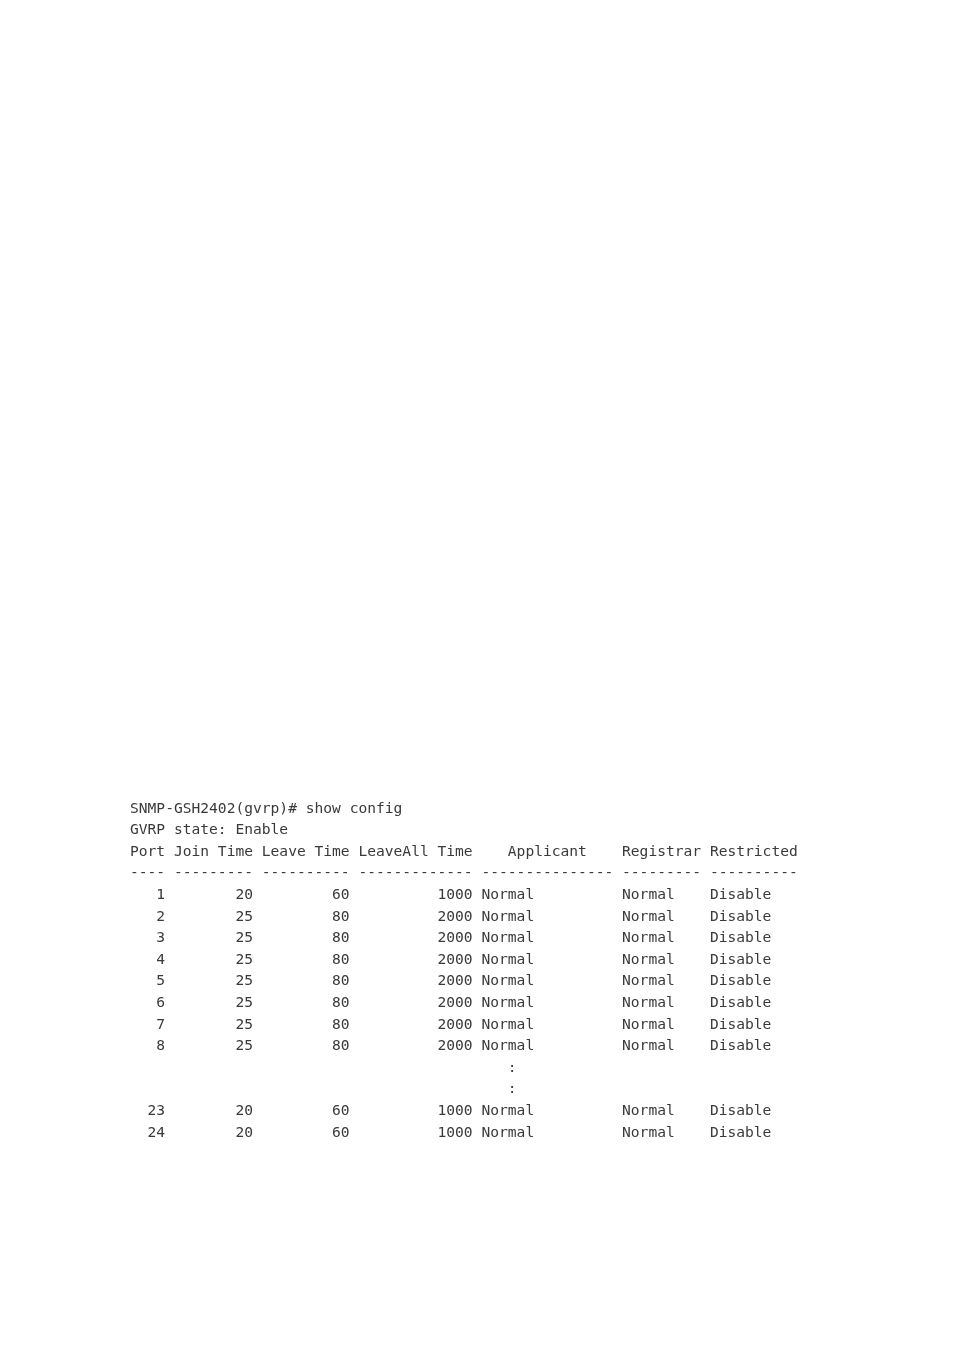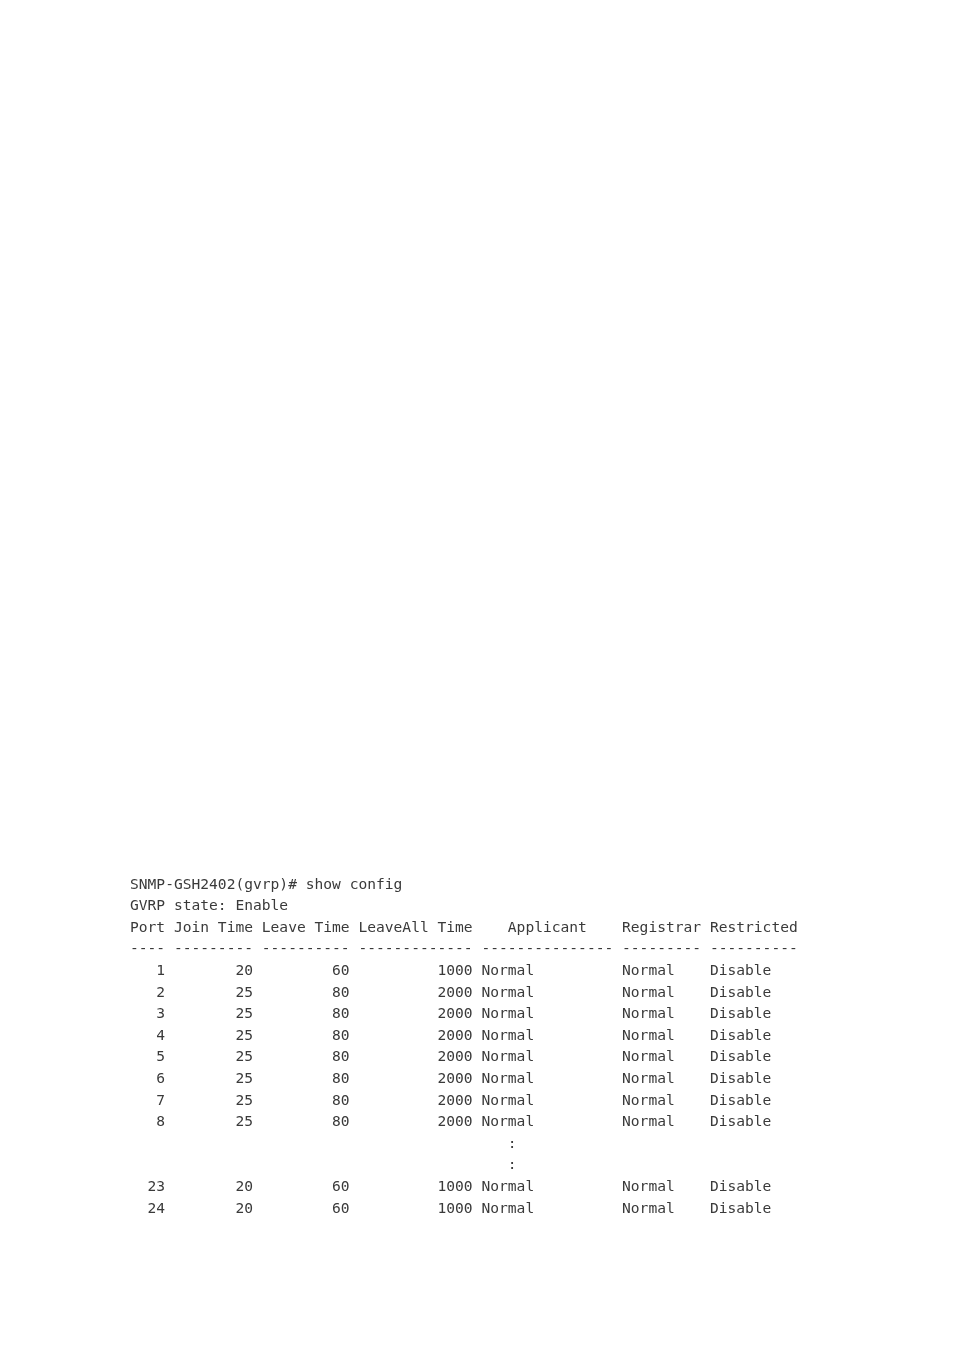--- a/index.html
+++ b/index.html
@@ -18,7 +18,7 @@
   #terminal-output {
     position: absolute;
     left: 130px;
-    top: 858px;
+    top: 782px;
     color: #3a3a3a;
     font-family: "DejaVu Sans Mono", "Liberation Mono", monospace;
     font-size: 14.6px;

